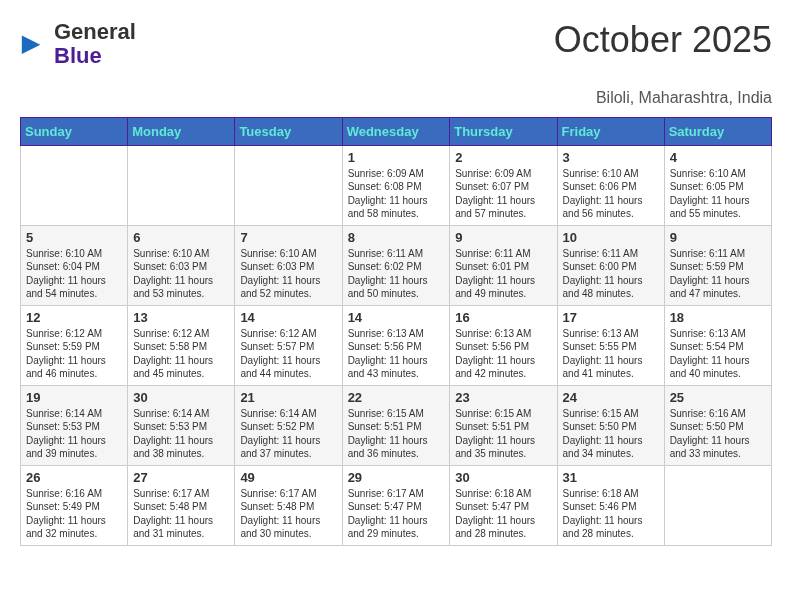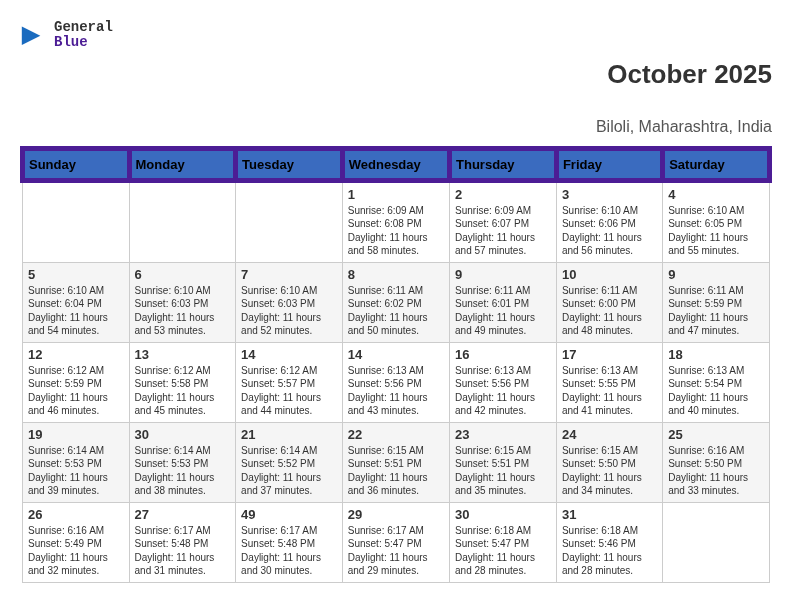--- a/index.html
+++ b/index.html
@@ -22,10 +22,9 @@
       gap: 6px;
     }
     .logo-text {
-      font-size: 14px;
+      font-size: 22px;
       font-weight: bold;
       line-height: 1.1;
-      font-family: Liberation Mono, monospace;
     }
     .logo-general { color: #333; }
     .logo-blue { color: #4c1d95; }

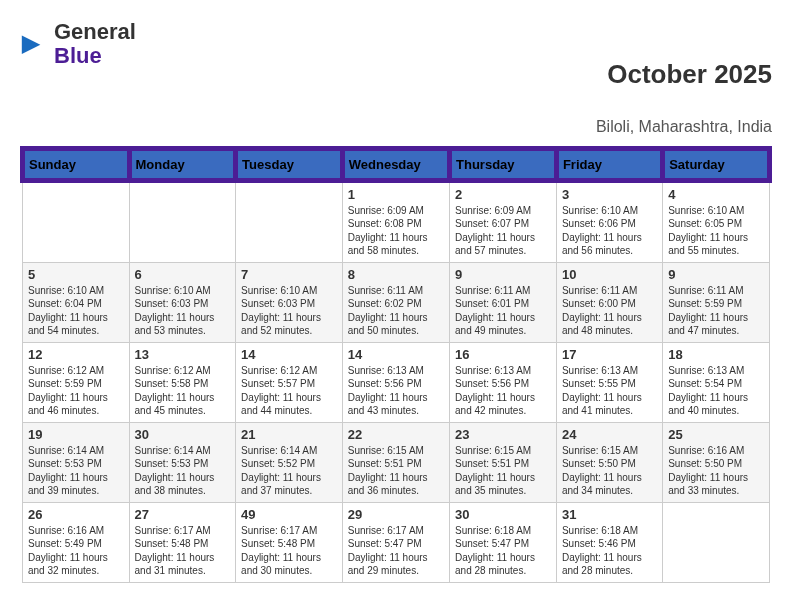--- a/index.html
+++ b/index.html
@@ -36,11 +36,10 @@
       text-align: right;
     }
     .month-title {
-      font-size: 26px;
-      font-weight: bold;
+      font-size: 36px;
+      font-weight: normal;
       color: #333;
       line-height: 1.1;
-      margin-top: 40px;
     }
     .location {
       font-size: 16px;

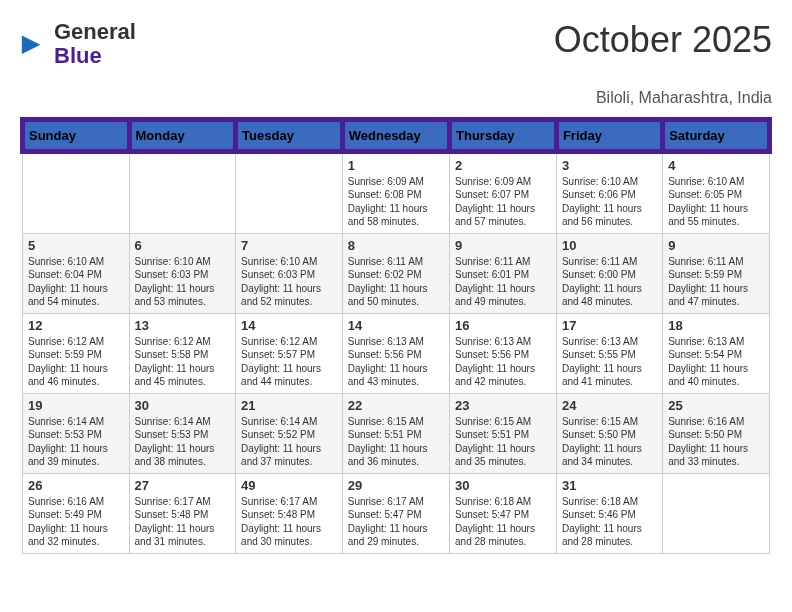--- a/index.html
+++ b/index.html
@@ -53,12 +53,12 @@
     }
     .calendar th {
       background-color: #3a6bbf;
-      color: #000000;
+      color: #5eead4;
       font-size: 13px;
       font-weight: bold;
       padding: 6px 4px;
       text-align: left;
-      border: 5px solid #4c1d95;
+      border: 1px solid #4c1d95;
     }
     .calendar td {
       width: 108px;

